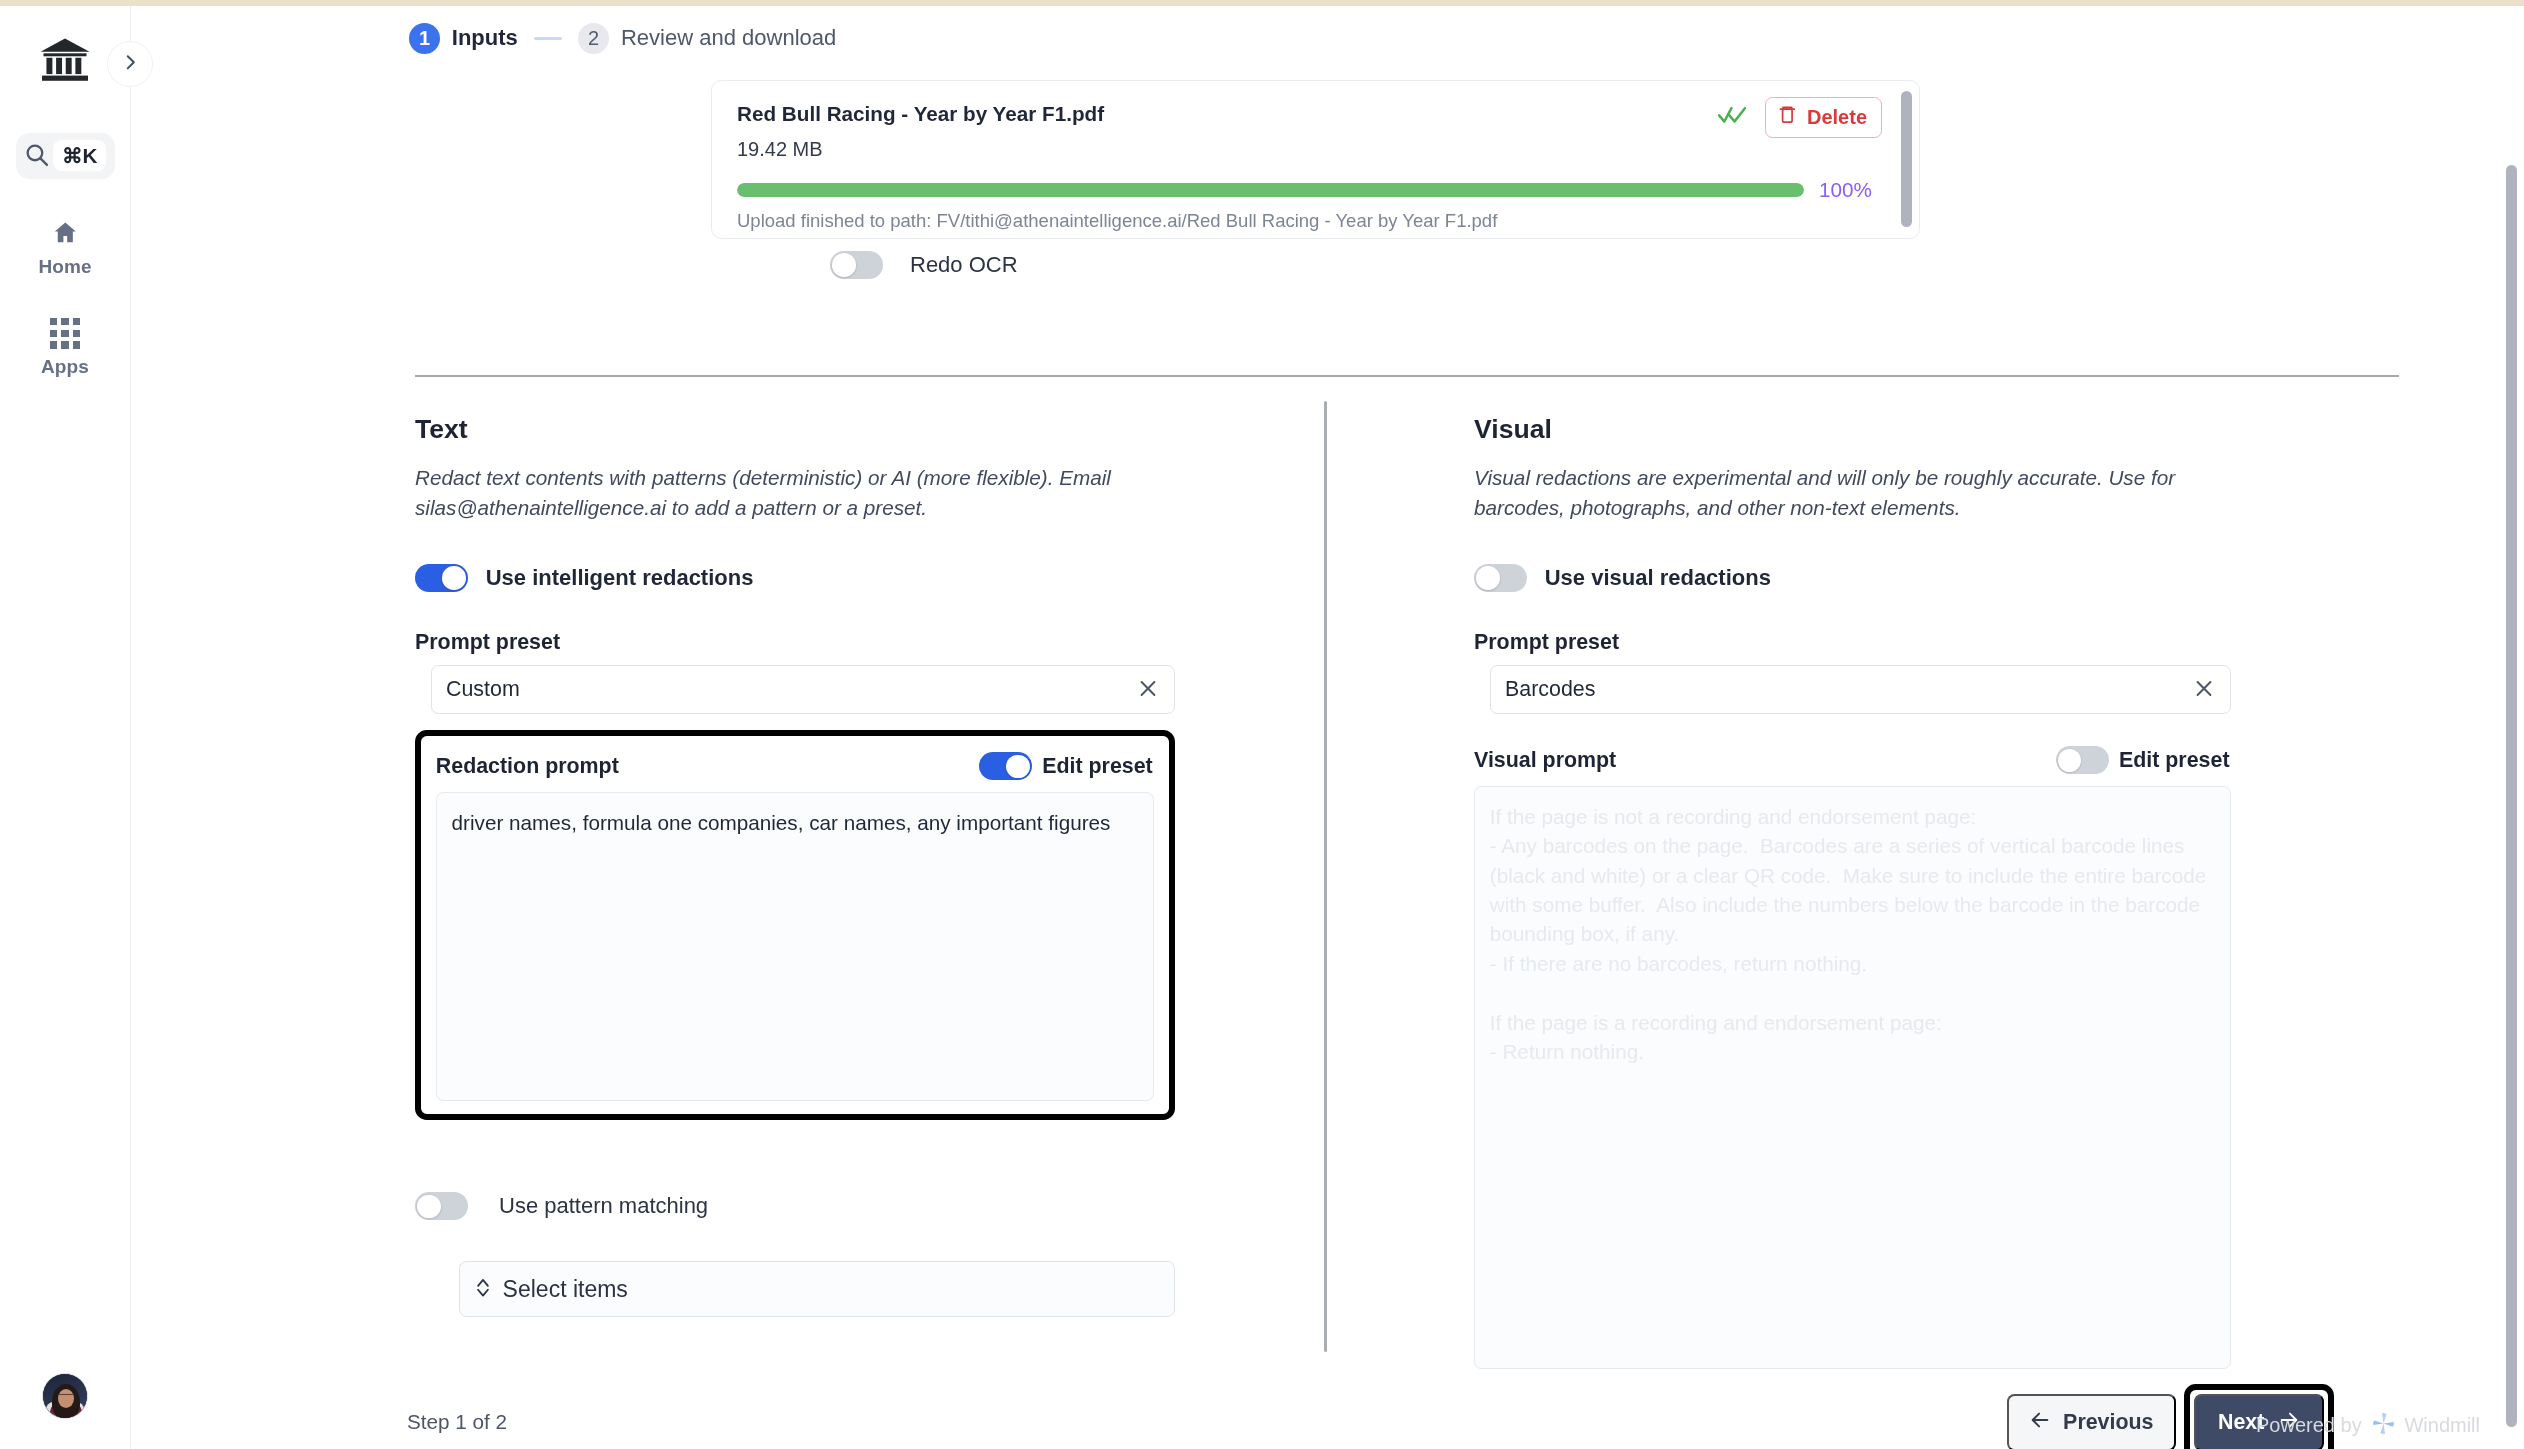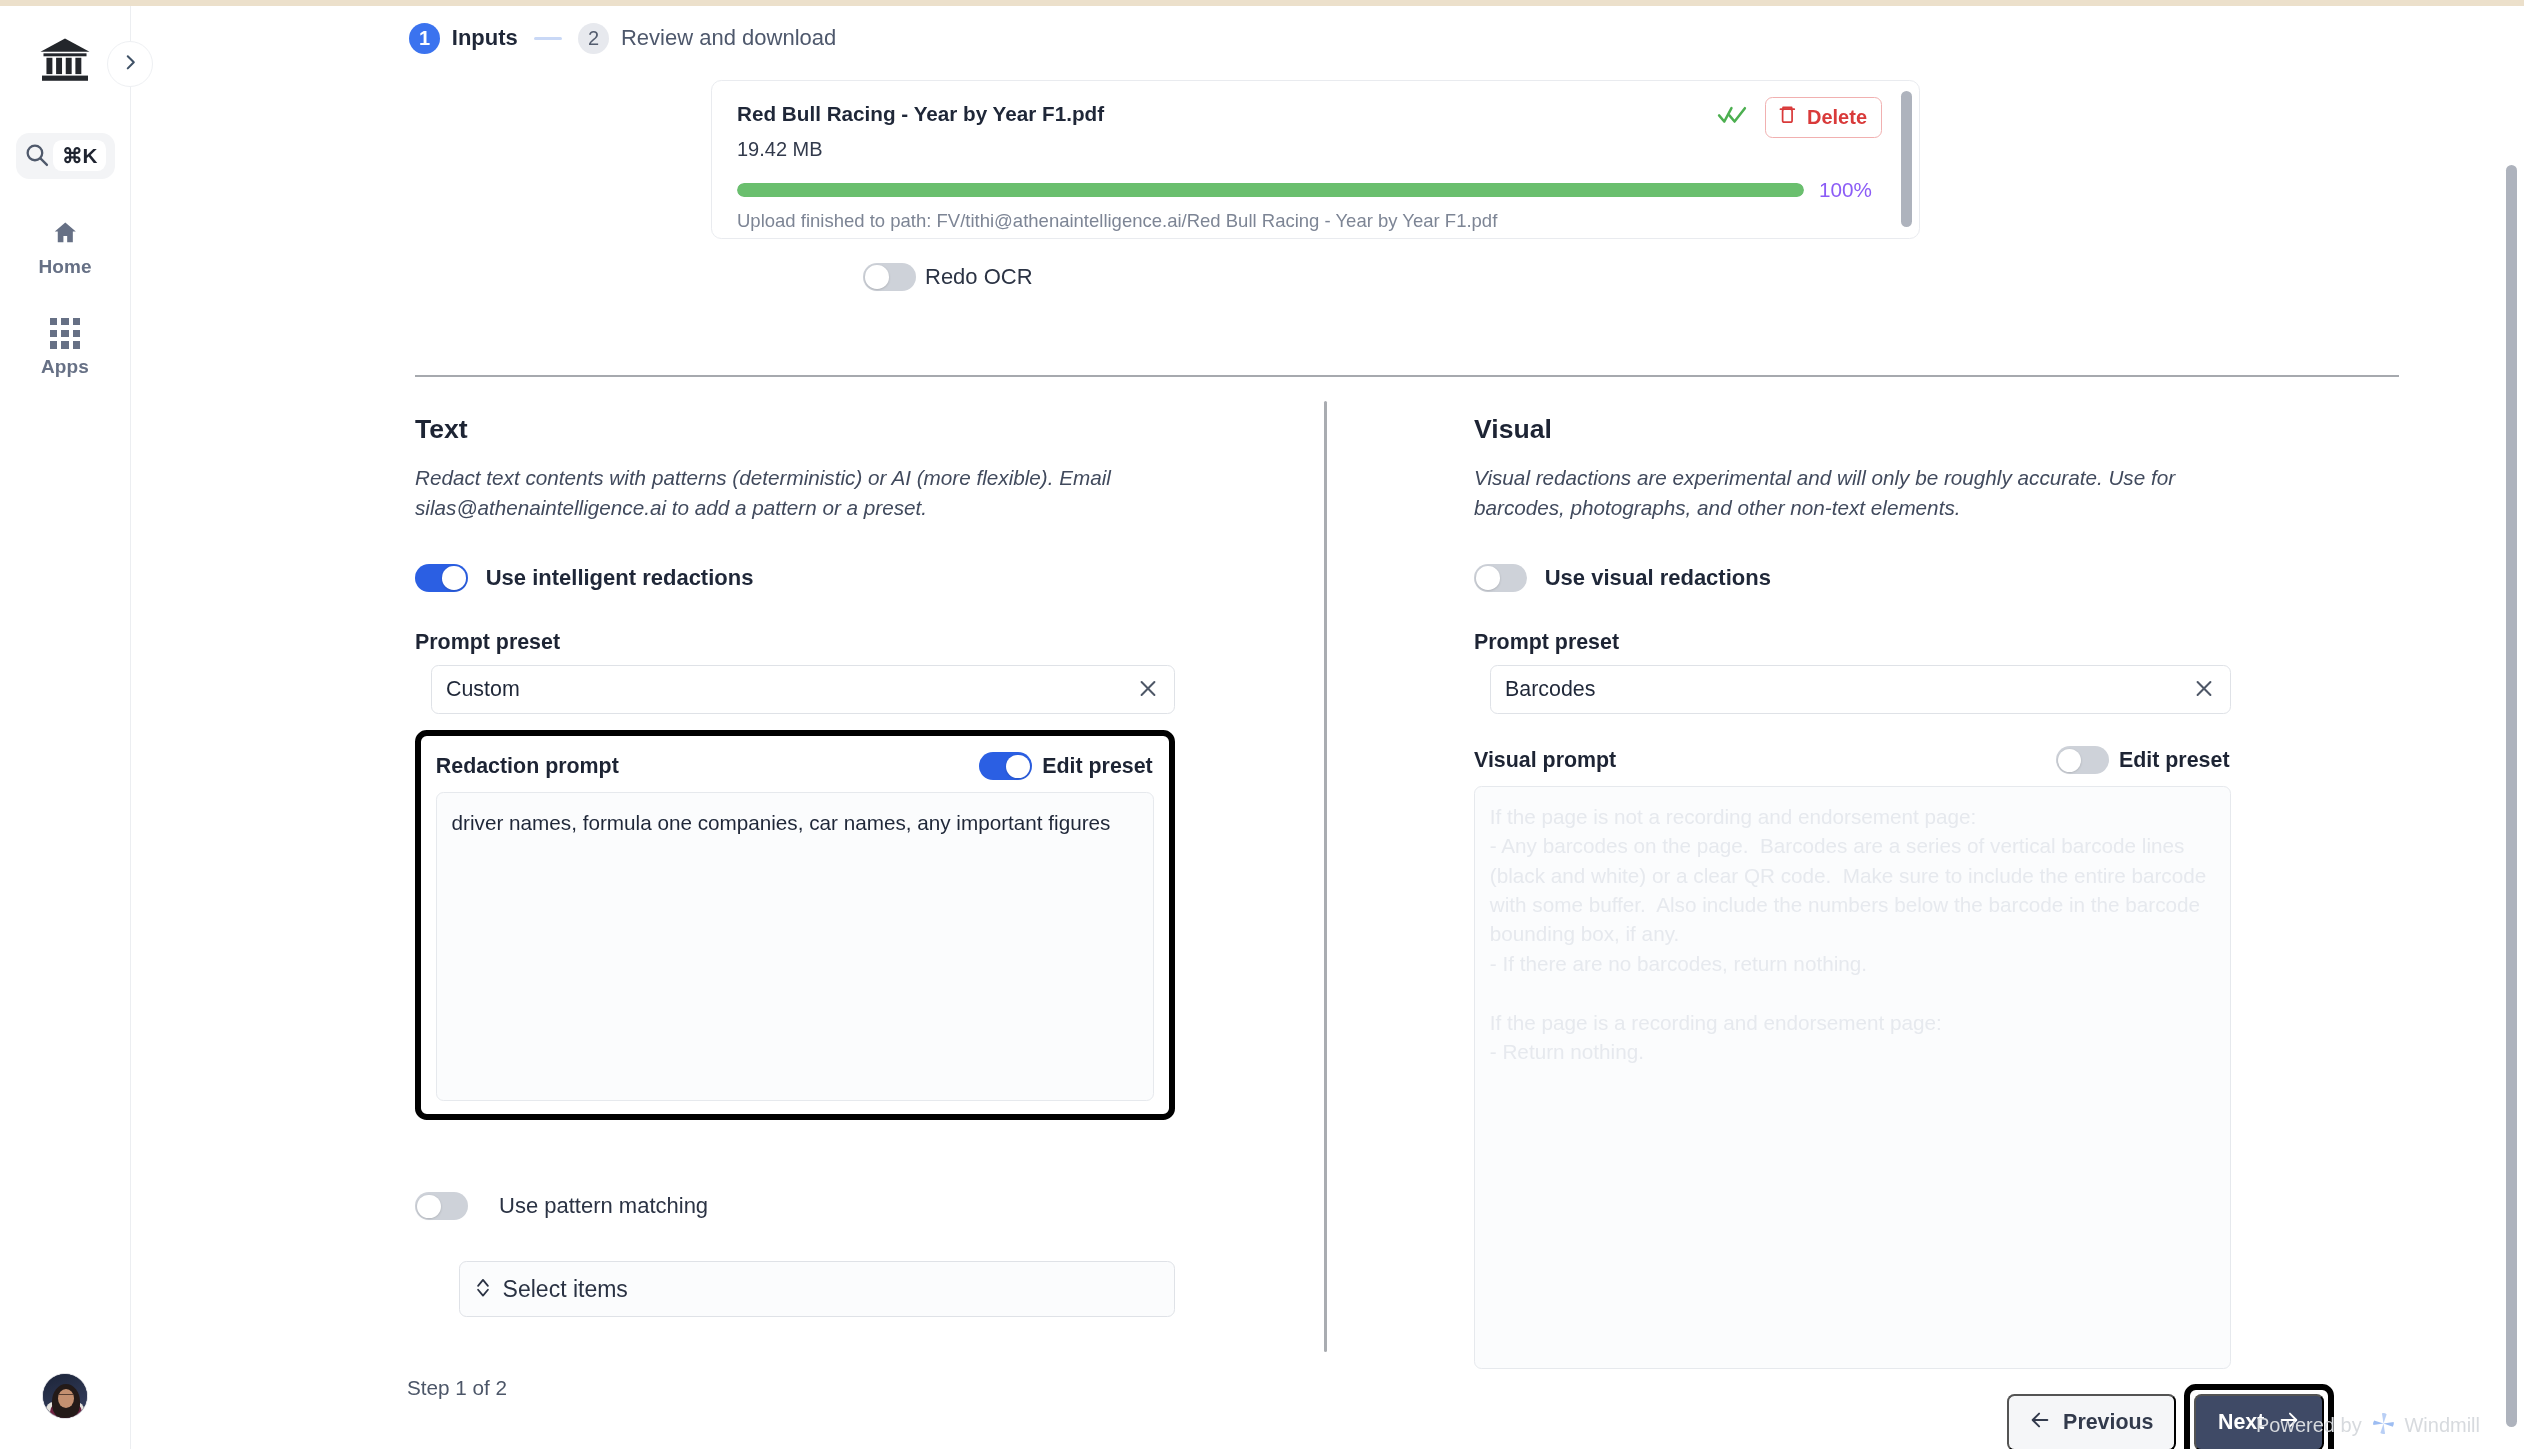--- a/index.html
+++ b/index.html
@@ -132,8 +132,8 @@
 
   
   .redo-row {
-    position: absolute; left: 731px; top: 245px;
-    display: flex; align-items: center; gap: 9px; margin-top: 12px;
+    position: absolute; left: 698px; top: 245px;
+    display: flex; align-items: center; gap: 27px;
   }
 
   

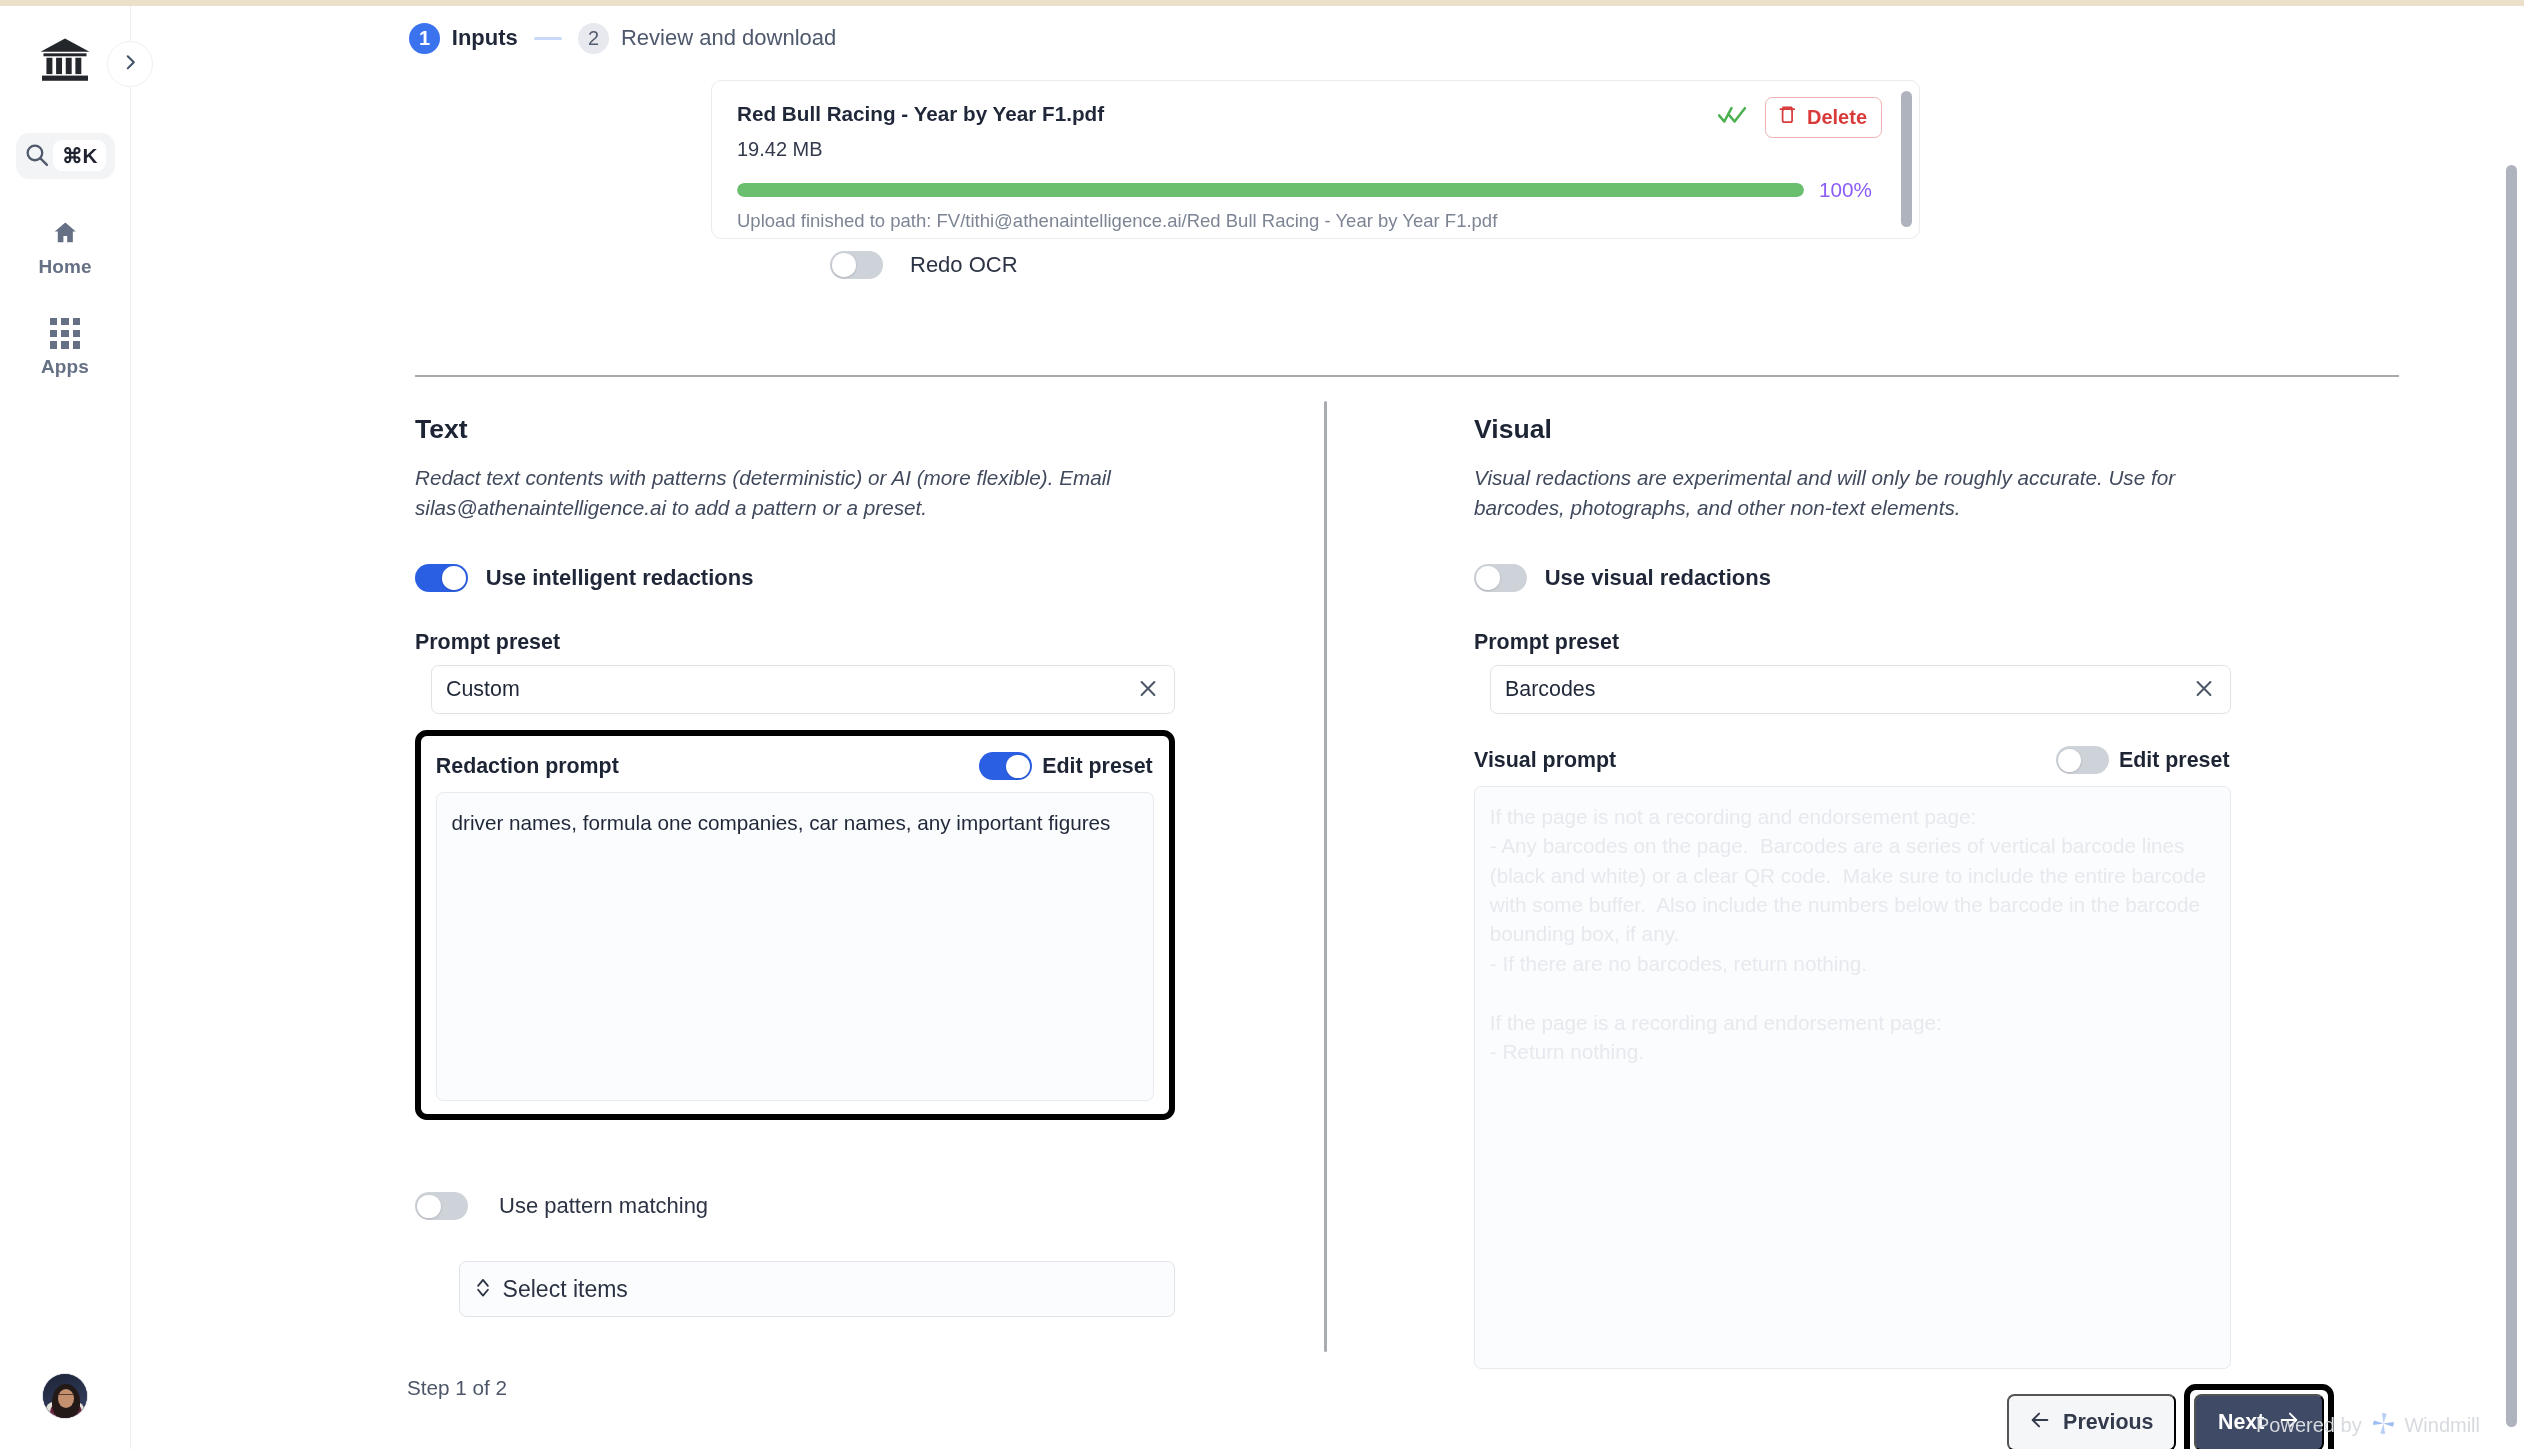--- a/index.html
+++ b/index.html
@@ -214,7 +214,7 @@
 
   
   .footer-step {
-    position: absolute; left: 275px; top: 1370px;
+    position: absolute; left: 275px; top: 1404px;
     font-size: 20.7px; color: #4c5668;
   }
   .footer-actions {

